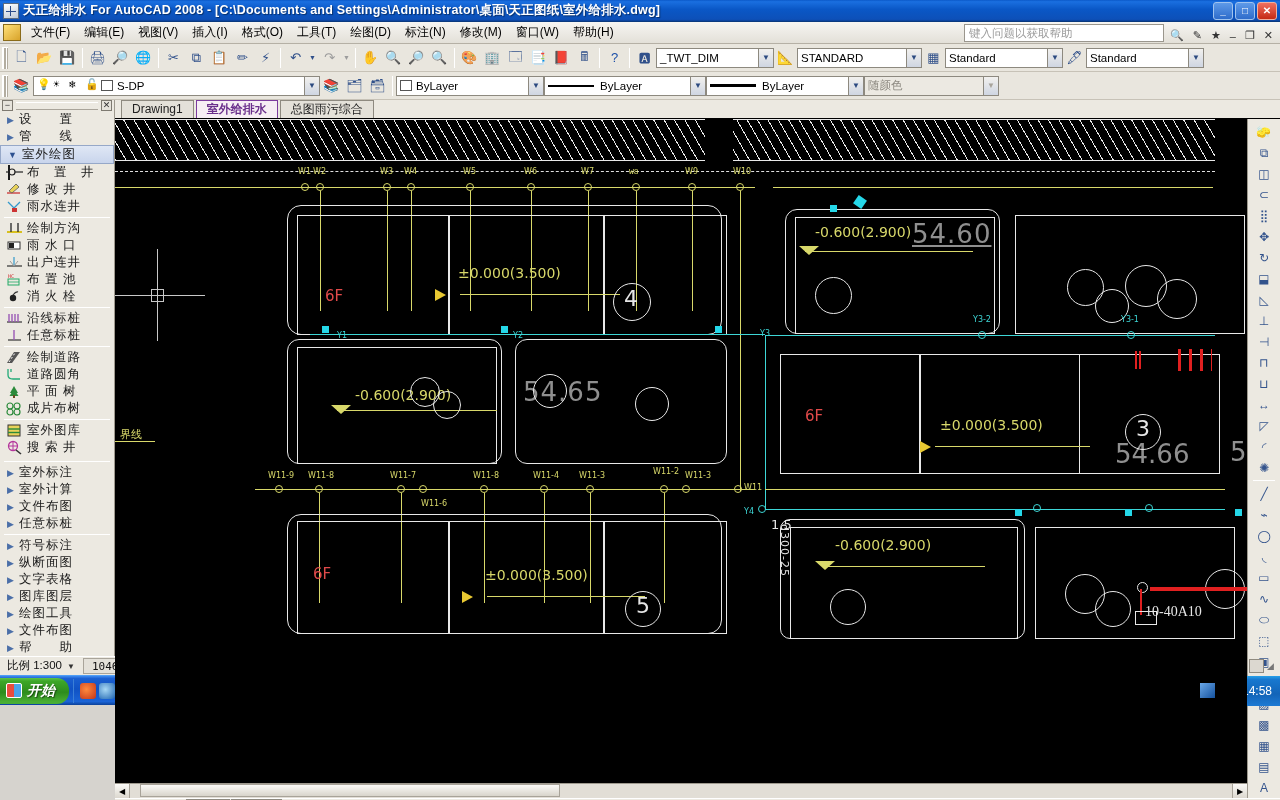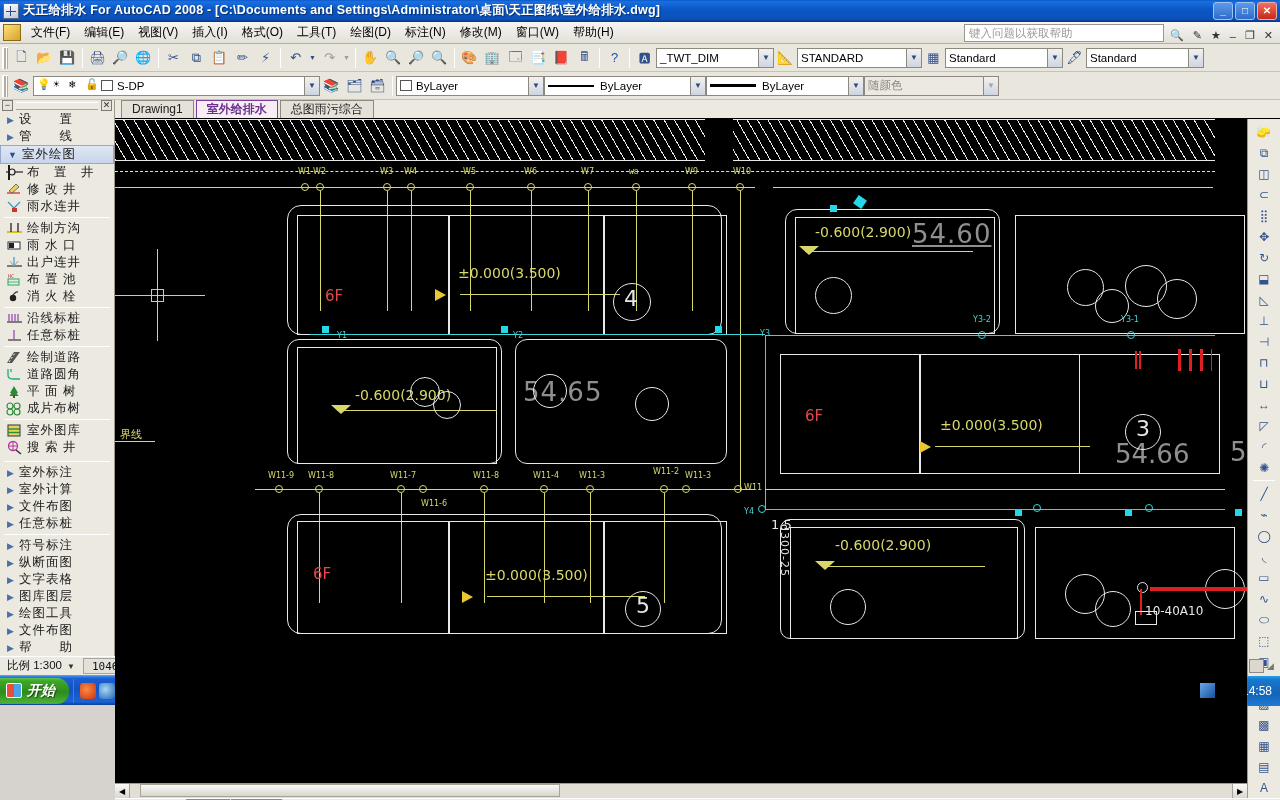--- a/index.html
+++ b/index.html
@@ -775,7 +775,7 @@
 
         <div class="cad-txt wht lbl-m" style="left:663px;top:405px;writing-mode:vertical-rl;letter-spacing:1px;">d300-25</div>
         <div class="cad-txt wht lbl-m" style="left:656px;top:398px;font-size:13px;">1.5</div>
-        <div class="cad-txt wht" style="left:1030px;top:485px;font-size:12px;">10-40A10</div>
+        <div class="cad-txt wht" style="left:1030px;top:485px;font-size:14px;font-family:Liberation Serif, serif;">10-40A10</div>
         <div class="hline" style="left:1035px;top:468px;width:110px;height:4px;background:#e02020;"></div>
         <div class="circ" style="left:1022px;top:463px;width:11px;height:11px;border-color:#e8e8e8;"></div>
         <div style="position:absolute;left:1025px;top:470px;width:2px;height:26px;background:#e02020;"></div>

